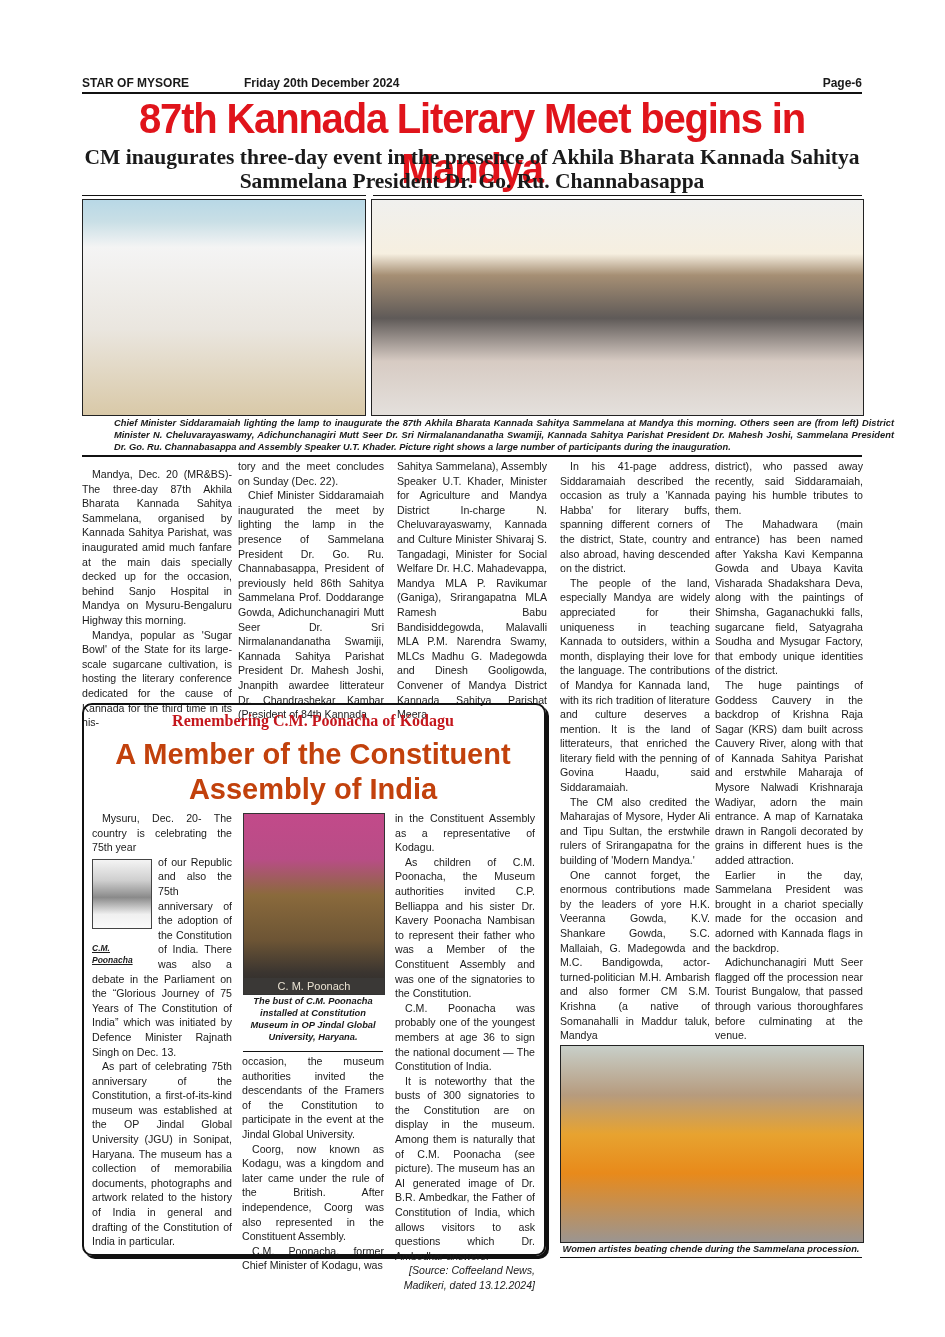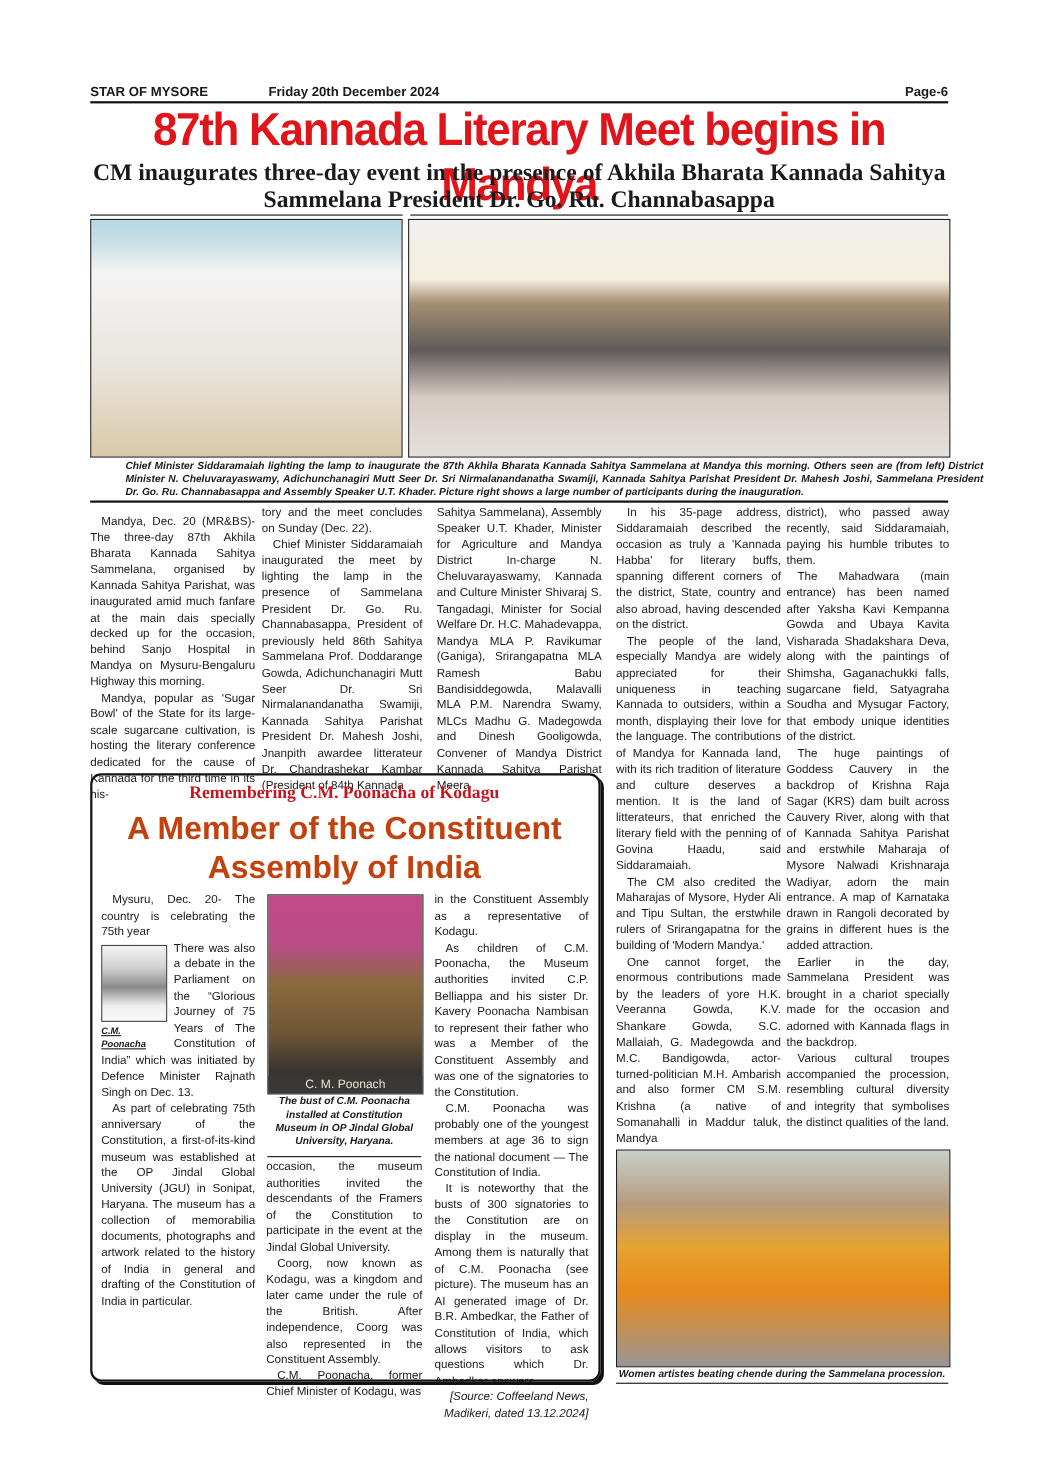--- a/index.html
+++ b/index.html
@@ -83,7 +83,7 @@
   <p style="text-indent:0">Sahitya Sammelana), Assembly Speaker U.T. Khader, Minister for Agriculture and Mandya District In-charge N. Cheluvarayaswamy, Kannada and Culture Minister Shivaraj S. Tangadagi, Minister for Social Welfare Dr. H.C. Mahadevappa, Mandya MLA P. Ravikumar (Ganiga), Srirangapatna MLA Ramesh Babu Bandisiddegowda, Malavalli MLA P.M. Narendra Swamy, MLCs Madhu G. Madegowda and Dinesh Gooligowda, Convener of Mandya District Kannada Sahitya Parishat Meera</p>
 </div>
 <div class="abs col col4">
-  <p>In his 35-page address, Siddaramaiah described the occasion as truly a 'Kannada Habba' for literary buffs, spanning different corners of the district, State, country and also abroad, having descended on the district.</p>
+  <p>In his 41-page address, Siddaramaiah described the occasion as truly a 'Kannada Habba' for literary buffs, spanning different corners of the district, State, country and also abroad, having descended on the district.</p>
   <p>The people of the land, especially Mandya are widely appreciated for their uniqueness in teaching Kannada to outsiders, within a month, displaying their love for the language. The contributions of Mandya for Kannada land, with its rich tradition of literature and culture deserves a mention. It is the land of litterateurs, that enriched the literary field with the penning of Govina Haadu, said Siddaramaiah.</p>
   <p>The CM also credited the Maharajas of Mysore, Hyder Ali and Tipu Sultan, the erstwhile rulers of Srirangapatna for the building of 'Modern Mandya.'</p>
   <p>One cannot forget, the enormous contributions made by the leaders of yore H.K. Veeranna Gowda, K.V. Shankare Gowda, S.C. Mallaiah, G. Madegowda and M.C. Bandigowda, actor-turned-politician M.H. Ambarish and also former CM S.M. Krishna (a native of Somanahalli in Maddur taluk, Mandya</p>

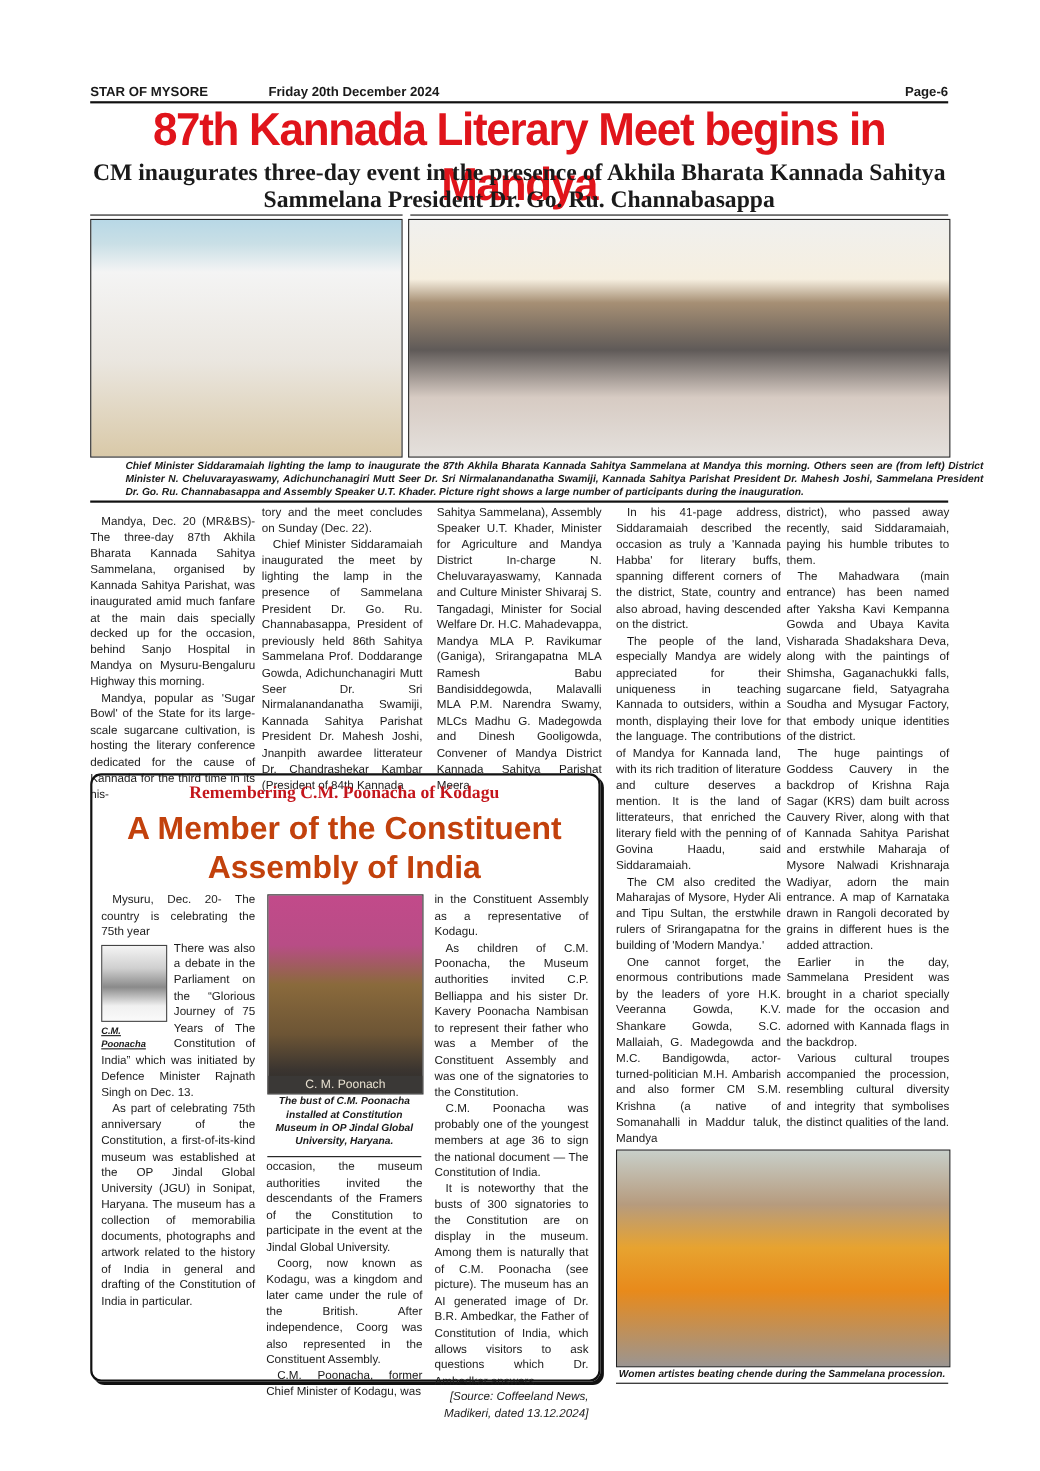--- a/index.html
+++ b/index.html
@@ -109,6 +109,7 @@
     <span>Mysuru, Dec. 20- The country is celebrating the 75th year</span>
   </div>
   <div class="portrait"></div>
+  <span style="font-size:10.6px;line-height:14.6px">of our Republic and also the 75th anniversary of the adoption of the Constitution of India.</span>
   <div class="portrait-cap">C.M. Poonacha</div>
   <span>There was also a debate in the Parliament on the “Glorious Journey of 75 Years of The Constitution of India” which was initiated by Defence Minister Rajnath Singh on Dec. 13.</span>
   <p style="clear:both">As part of celebrating 75th anniversary of the Constitution, a first-of-its-kind museum was established at the OP Jindal Global University (JGU) in Sonipat, Haryana. The museum has a collection of memorabilia documents, photographs and artwork related to the history of India in general and drafting of the Constitution of India in particular.</p>

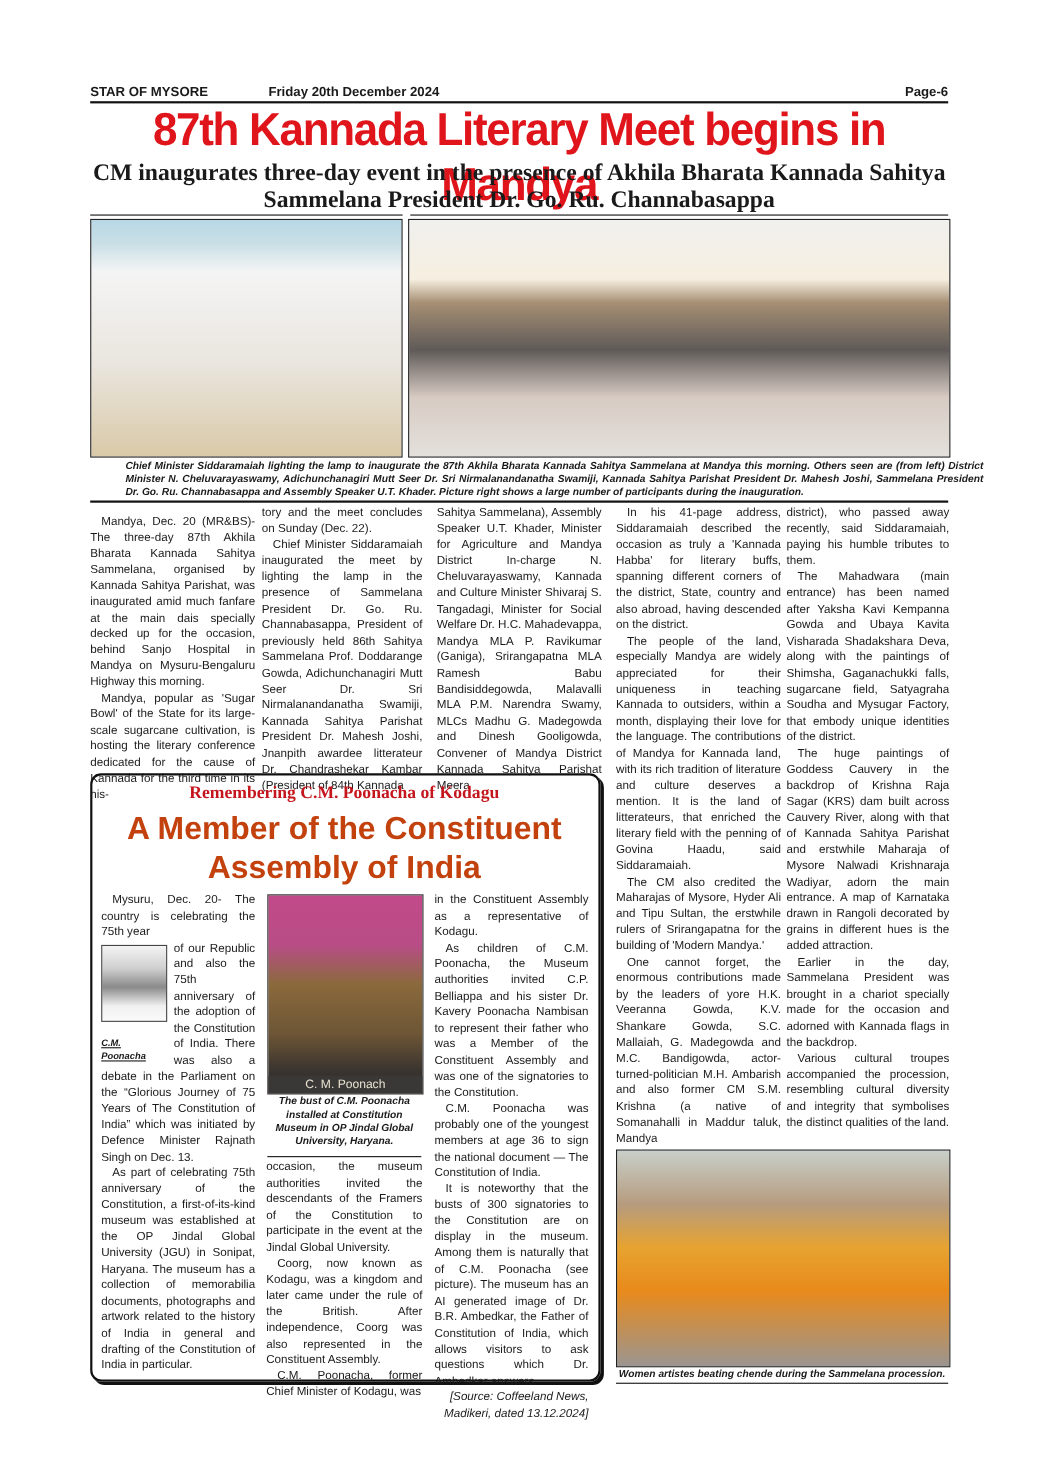--- a/index.html
+++ b/index.html
@@ -93,6 +93,7 @@
   <p>The Mahadwara (main entrance) has been named after Yaksha Kavi Kempanna Gowda and Ubaya Kavita Visharada Shadakshara Deva, along with the paintings of Shimsha, Gaganachukki falls, sugarcane field, Satyagraha Soudha and Mysugar Factory, that embody unique identities of the district.</p>
   <p>The huge paintings of Goddess Cauvery in the backdrop of Krishna Raja Sagar (KRS) dam built across Cauvery River, along with that of Kannada Sahitya Parishat and erstwhile Maharaja of Mysore Nalwadi Krishnaraja Wadiyar, adorn the main entrance. A map of Karnataka drawn in Rangoli decorated by grains in different hues is the added attraction.</p>
   <p>Earlier in the day, Sammelana President was brought in a chariot specially made for the occasion and adorned with Kannada flags in the backdrop.</p>
+  <p>Adichunchanagiri Mutt Seer flagged off the procession near Tourist Bungalow, that passed through various thoroughfares before culminating at the venue.</p>
   <p>Various cultural troupes accompanied the procession, resembling cultural diversity and integrity that symbolises the distinct qualities of the land.</p>
 </div>
 

